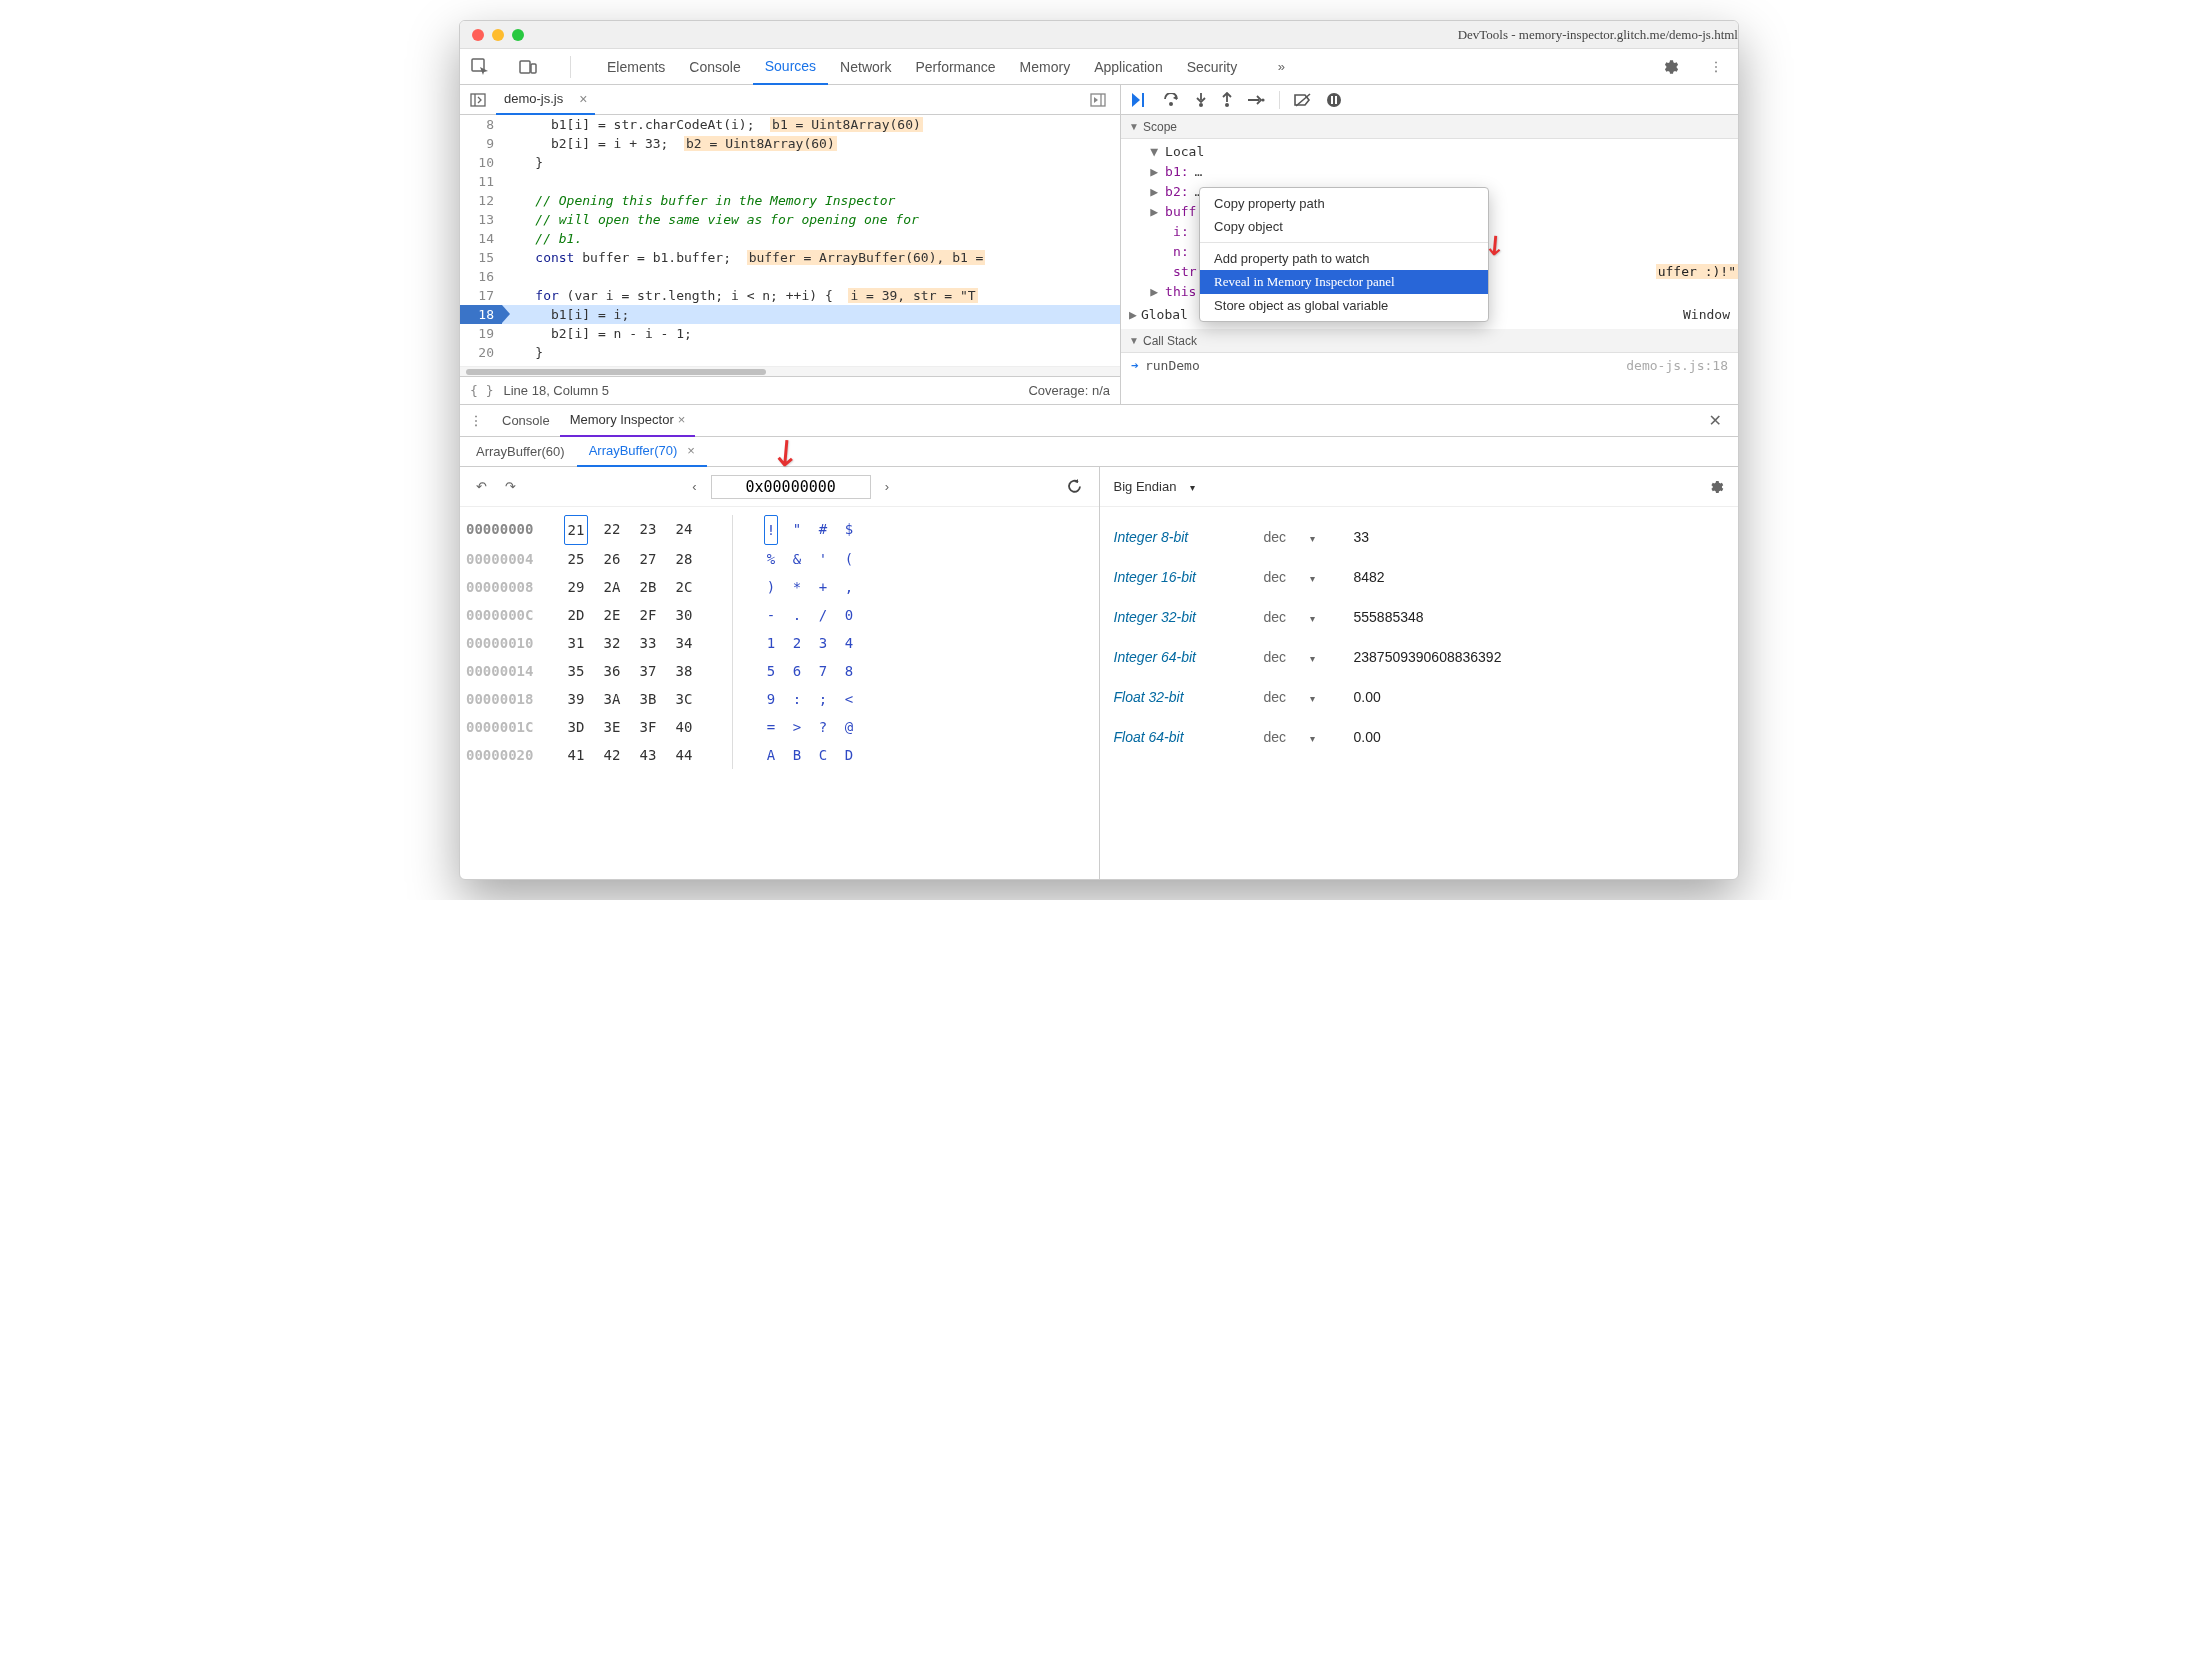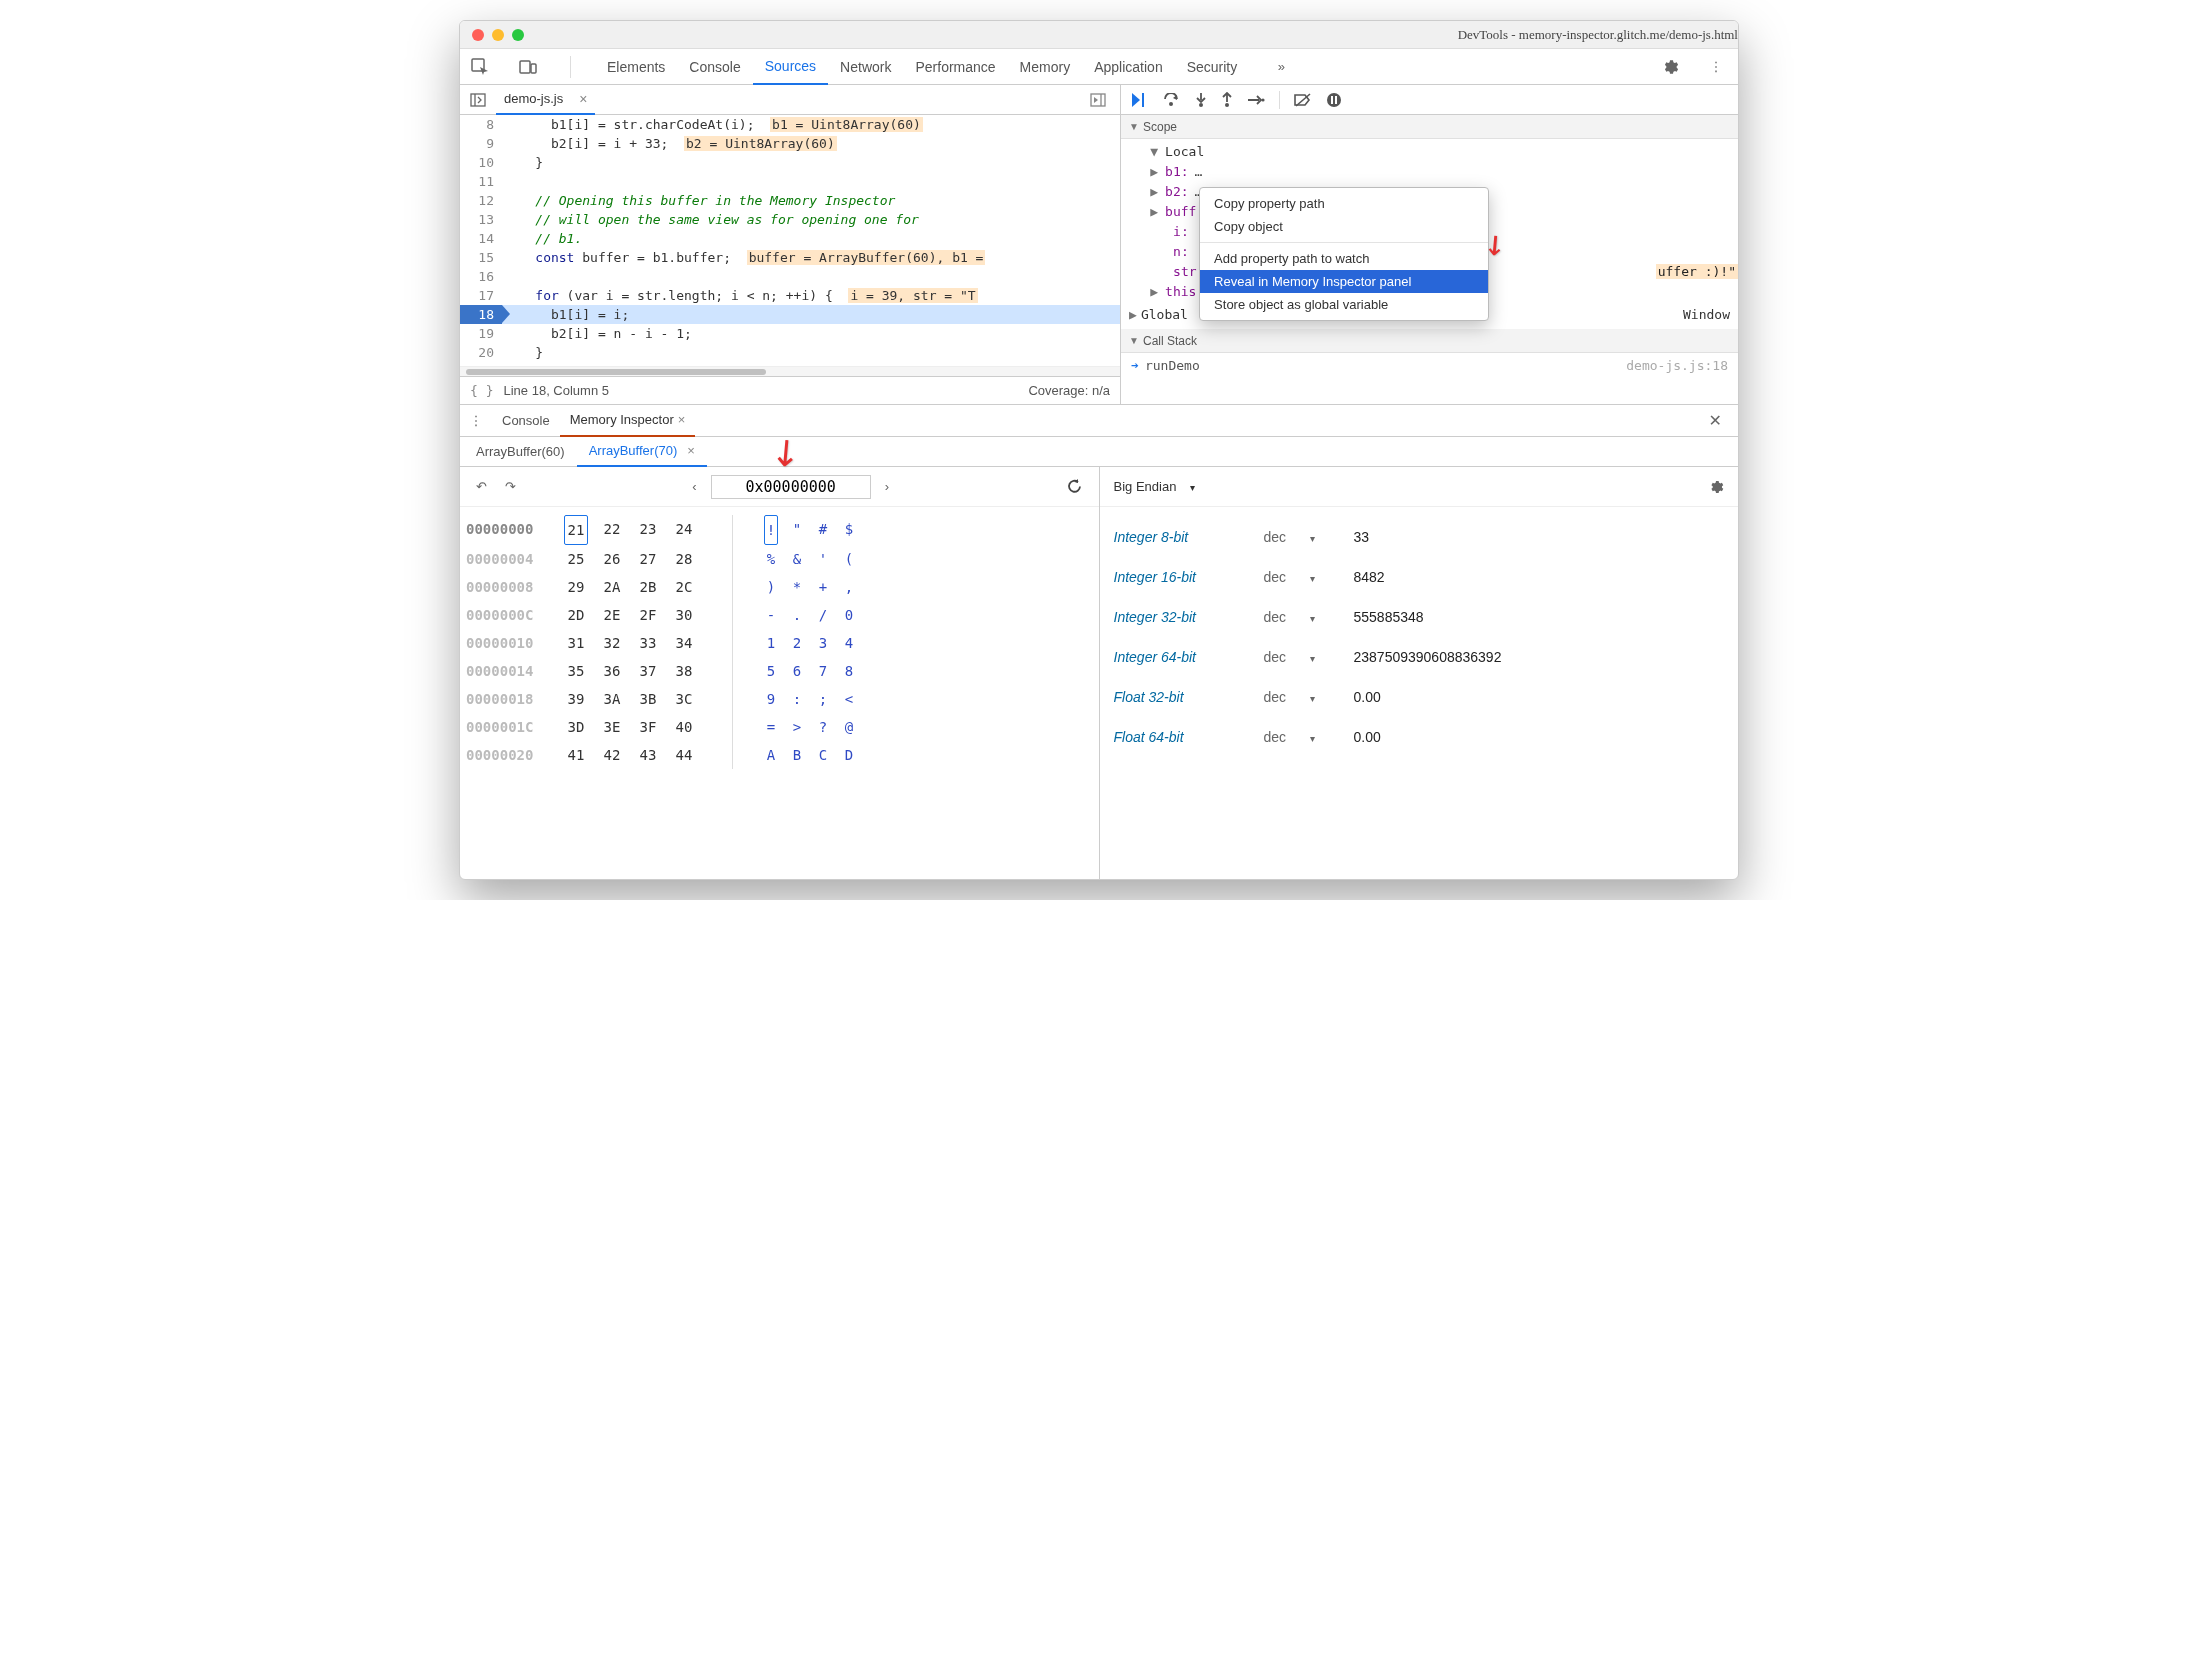--- a/index.html
+++ b/index.html
@@ -90,7 +90,7 @@
     font-family:-apple-system,sans-serif; font-size:13px; z-index:10; padding:4px 0;
   }
   .ctxmenu-item{padding:4px 14px; cursor:pointer; display:flex;align-items:center;}
-  .ctxmenu-item:hover,.ctxmenu-item.sel{background:#2866d8; color:#fff;}
+  .ctxmenu-item:hover,.ctxmenu-item.sel{background:#2866d8; color:#fff;font-family:Liberation Serif, serif;}
   .ctxmenu-divider{height:1px;background:#e3e3e3;margin:4px 0;}
   .right-extra{position:absolute; right:6px; color:#222; font-family:Menlo,monospace; font-size:13px;}
   .global-row{display:flex;padding:0 8px;height:22px;align-items:center;font-family:Menlo,monospace;}

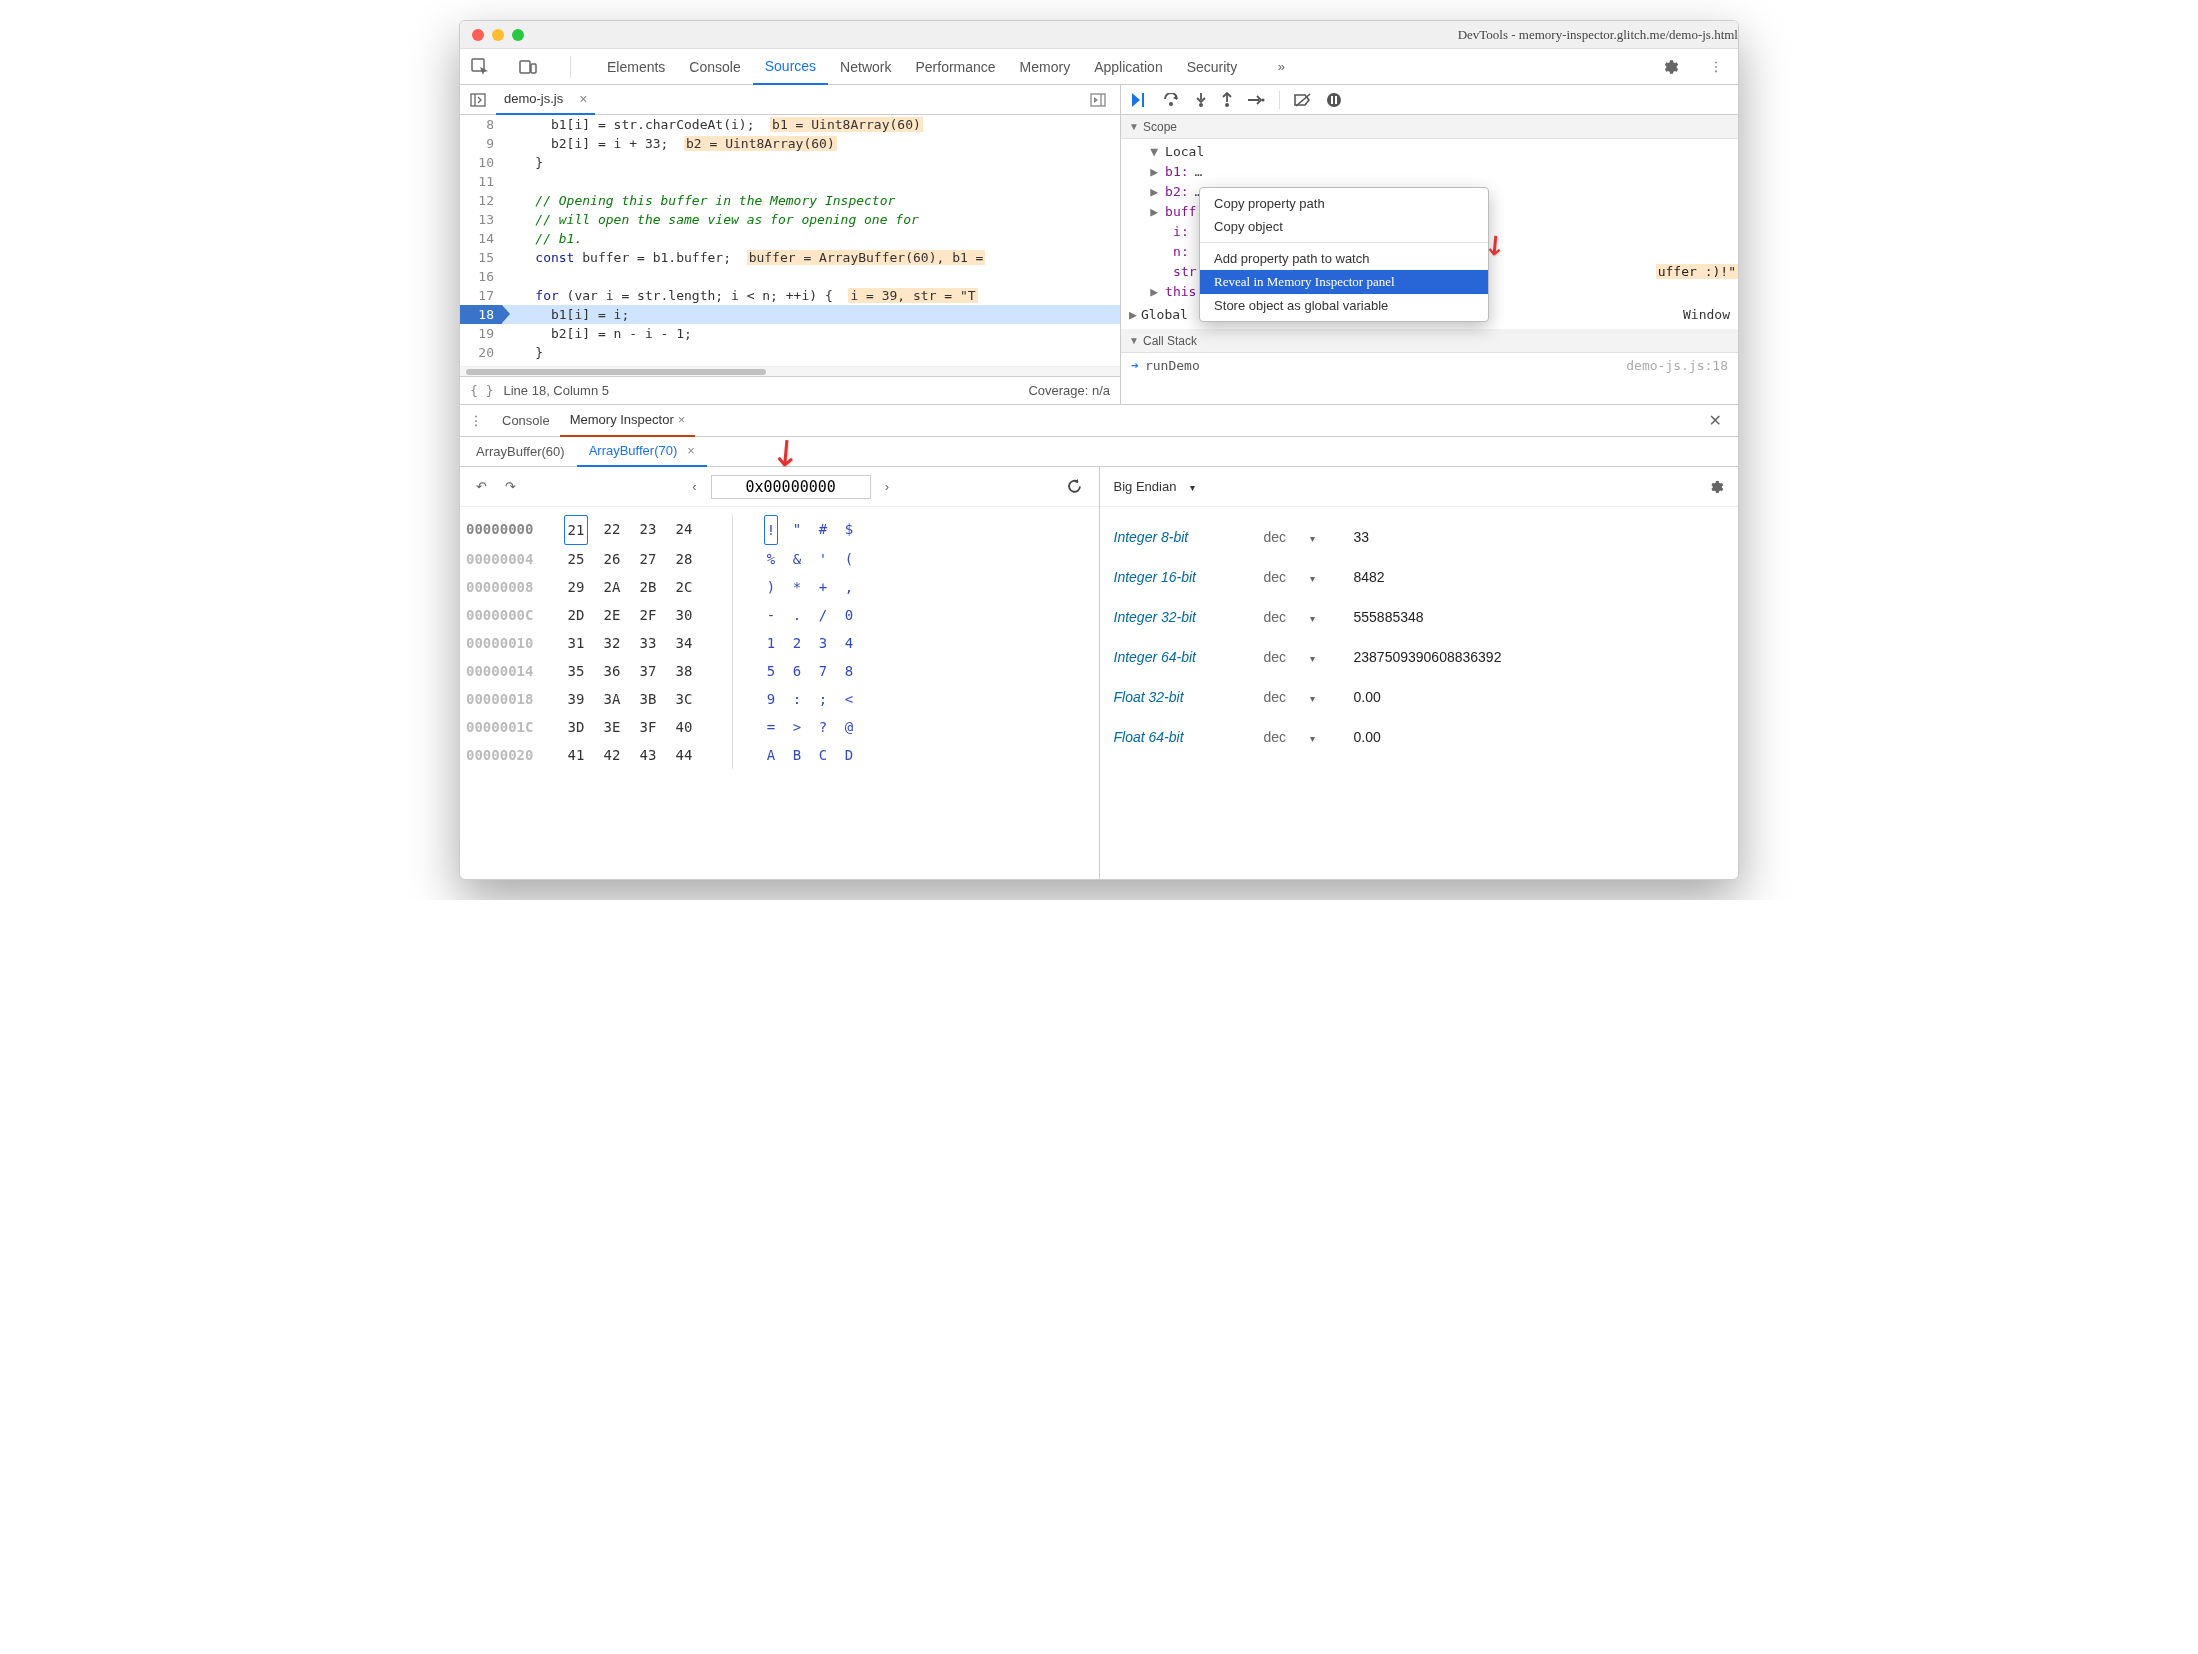--- a/index.html
+++ b/index.html
@@ -100,7 +100,7 @@
   .drawer-tabbar{height:32px;border-bottom:1px solid #ccc;display:flex;align-items:center;padding:0 6px;gap:6px;}
   .drawer-tab{padding:0 10px;height:32px;display:flex;align-items:center;cursor:pointer;color:#555;}
   .drawer-tab.active{color:#333;border-bottom:2px solid #ccc;}
-  .drawer-tab.active2{border-bottom:2px solid #c2410c;}
+  .drawer-tab.active2{border-bottom:2px solid #6d28d9;}
   .drawer-close{color:#888;margin-left:4px;cursor:pointer;}
   .drawer-x{margin-left:auto; padding:0 10px; color:#666; cursor:pointer; font-size:16px;}
 

